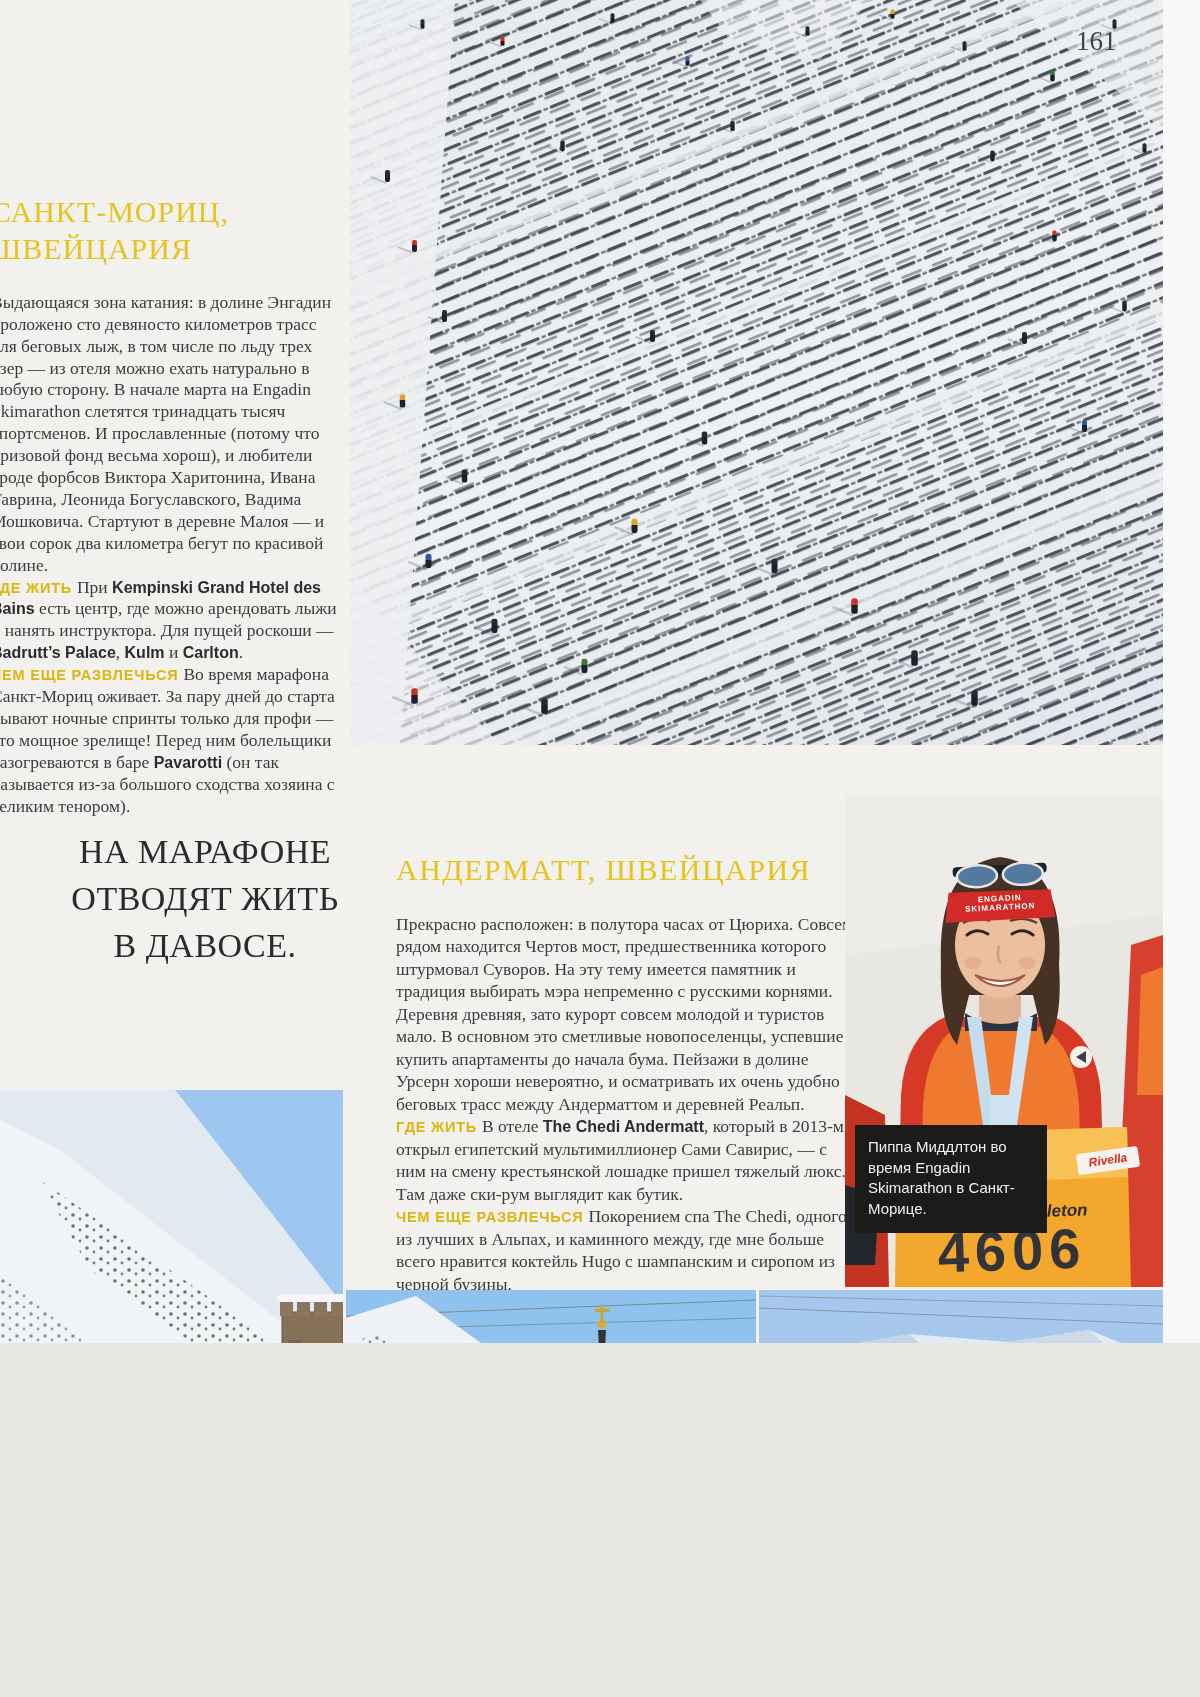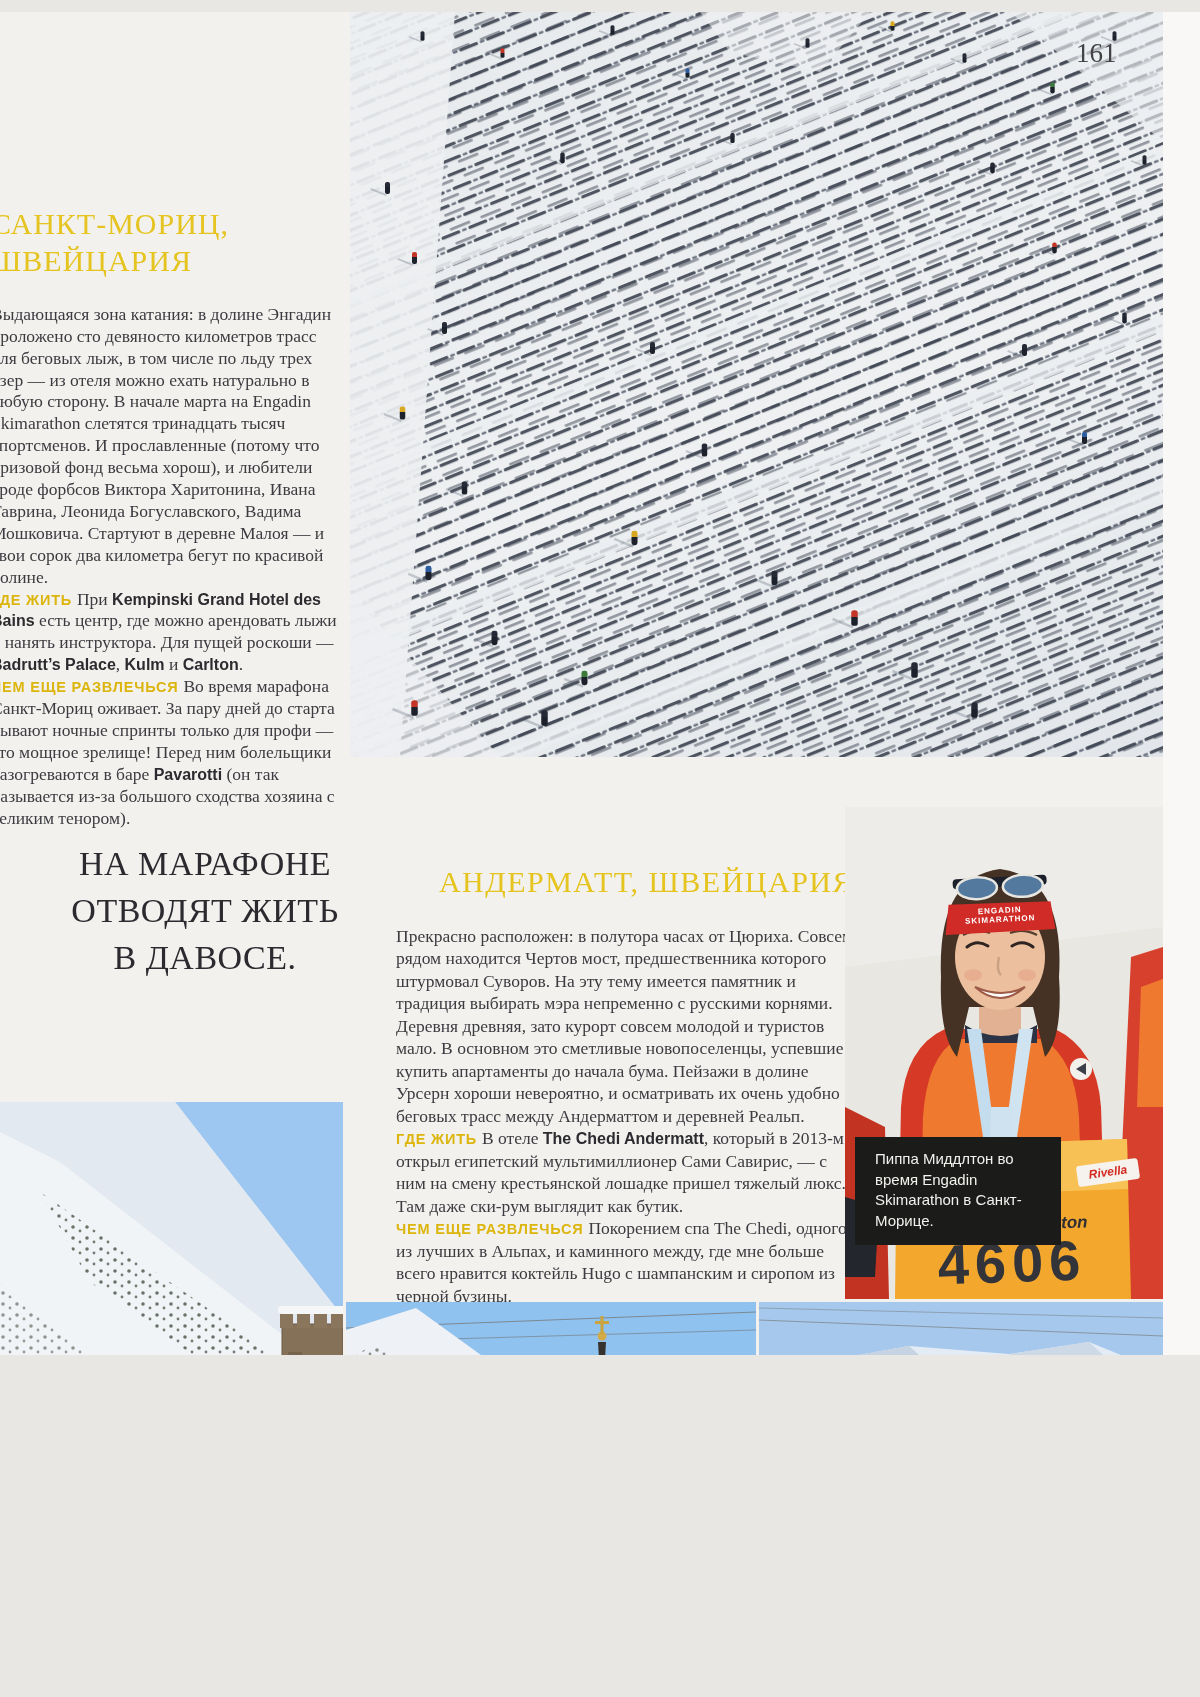--- a/index.html
+++ b/index.html
@@ -3,7 +3,7 @@
 <meta charset="utf-8">
 <style>
   html,body{margin:0;padding:0;background:#e8e7e4;}
-  .page{position:relative;width:1200px;height:1343px;margin:12px auto;background:#f2f1ee;overflow:hidden;
+  .page{position:relative;width:1200px;height:1343px;margin:0 auto;background:#f2f1ee;overflow:hidden;
         font-family:"Liberation Serif",serif;text-decoration:underline;}
   .abs{position:absolute;}
   figure{margin:0;}

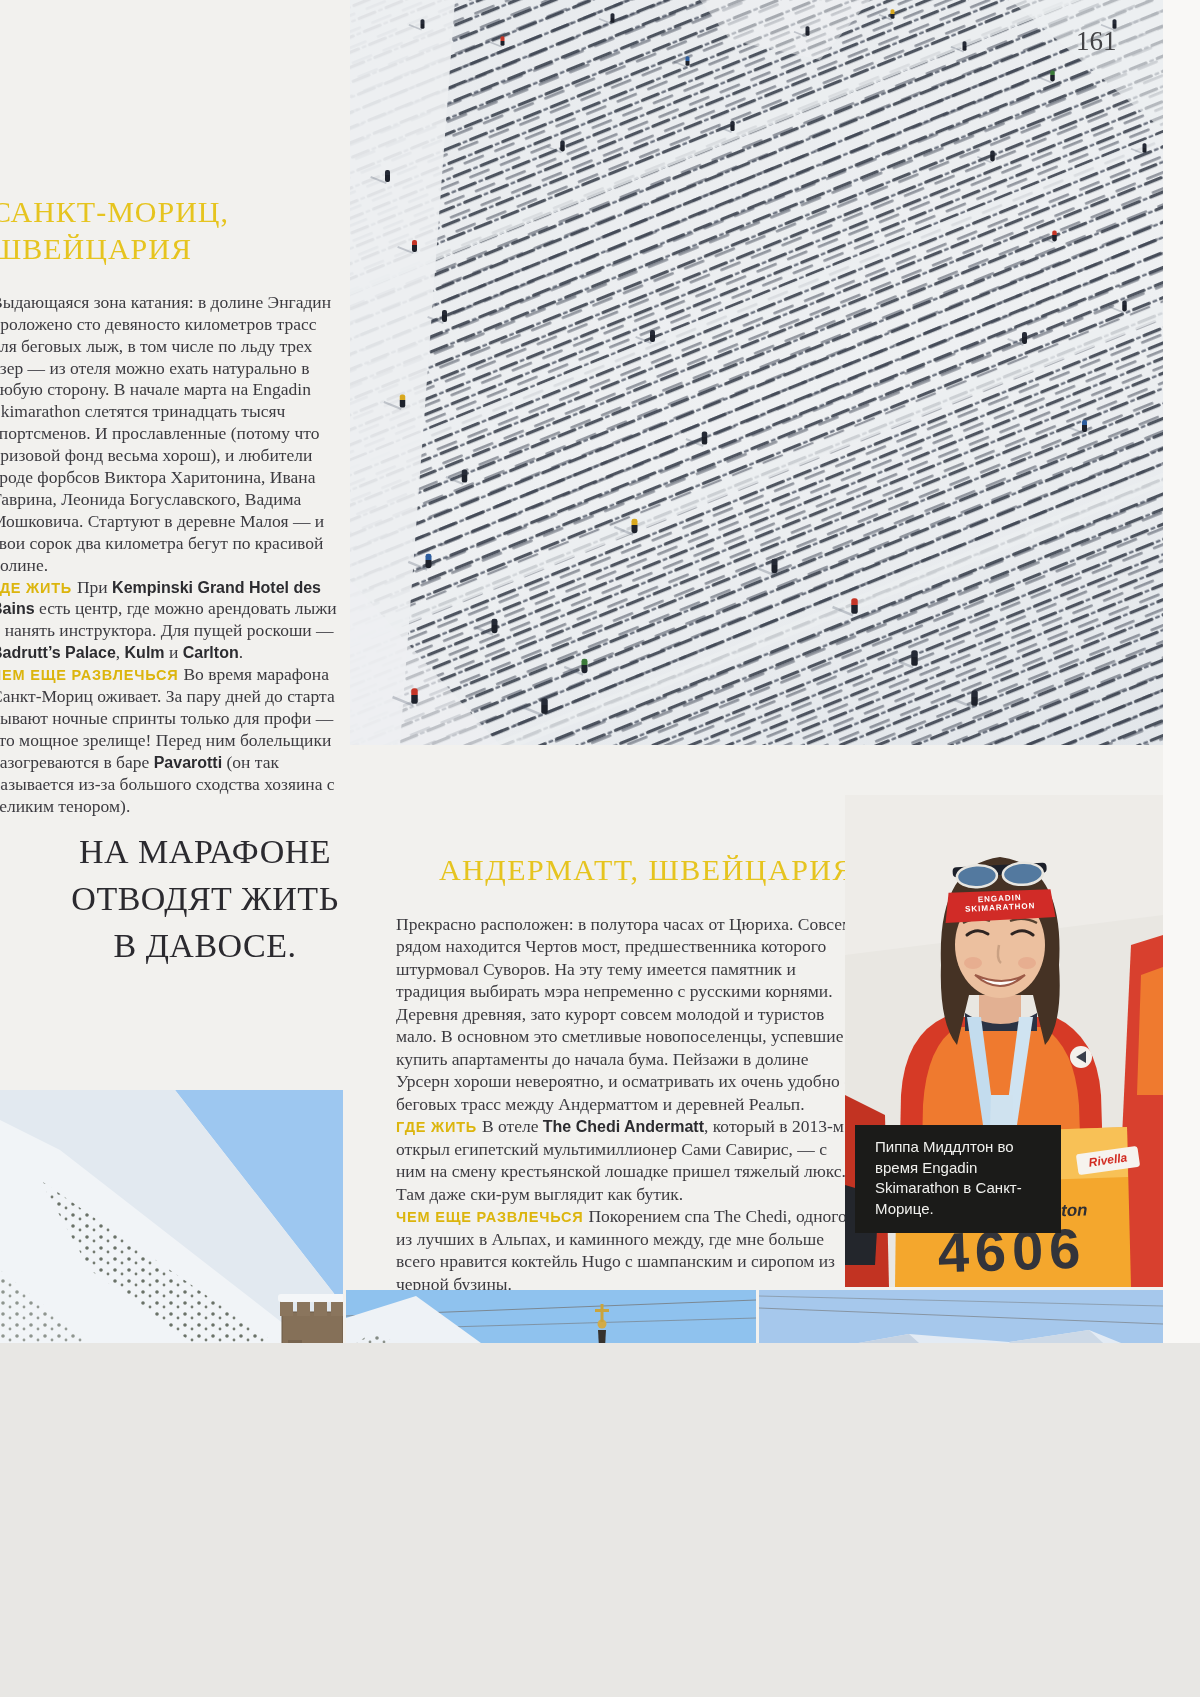--- a/index.html
+++ b/index.html
@@ -35,7 +35,7 @@
 
   
   .col-right{left:396px;top:826px;width:458px;}
-  .col-right .sec-title{letter-spacing:1.5px;text-align:right;}
+  .col-right .sec-title{letter-spacing:1.5px;}
   .col-right .col-body{margin-top:10px;font-size:17.5px;line-height:22.5px;}
 
   

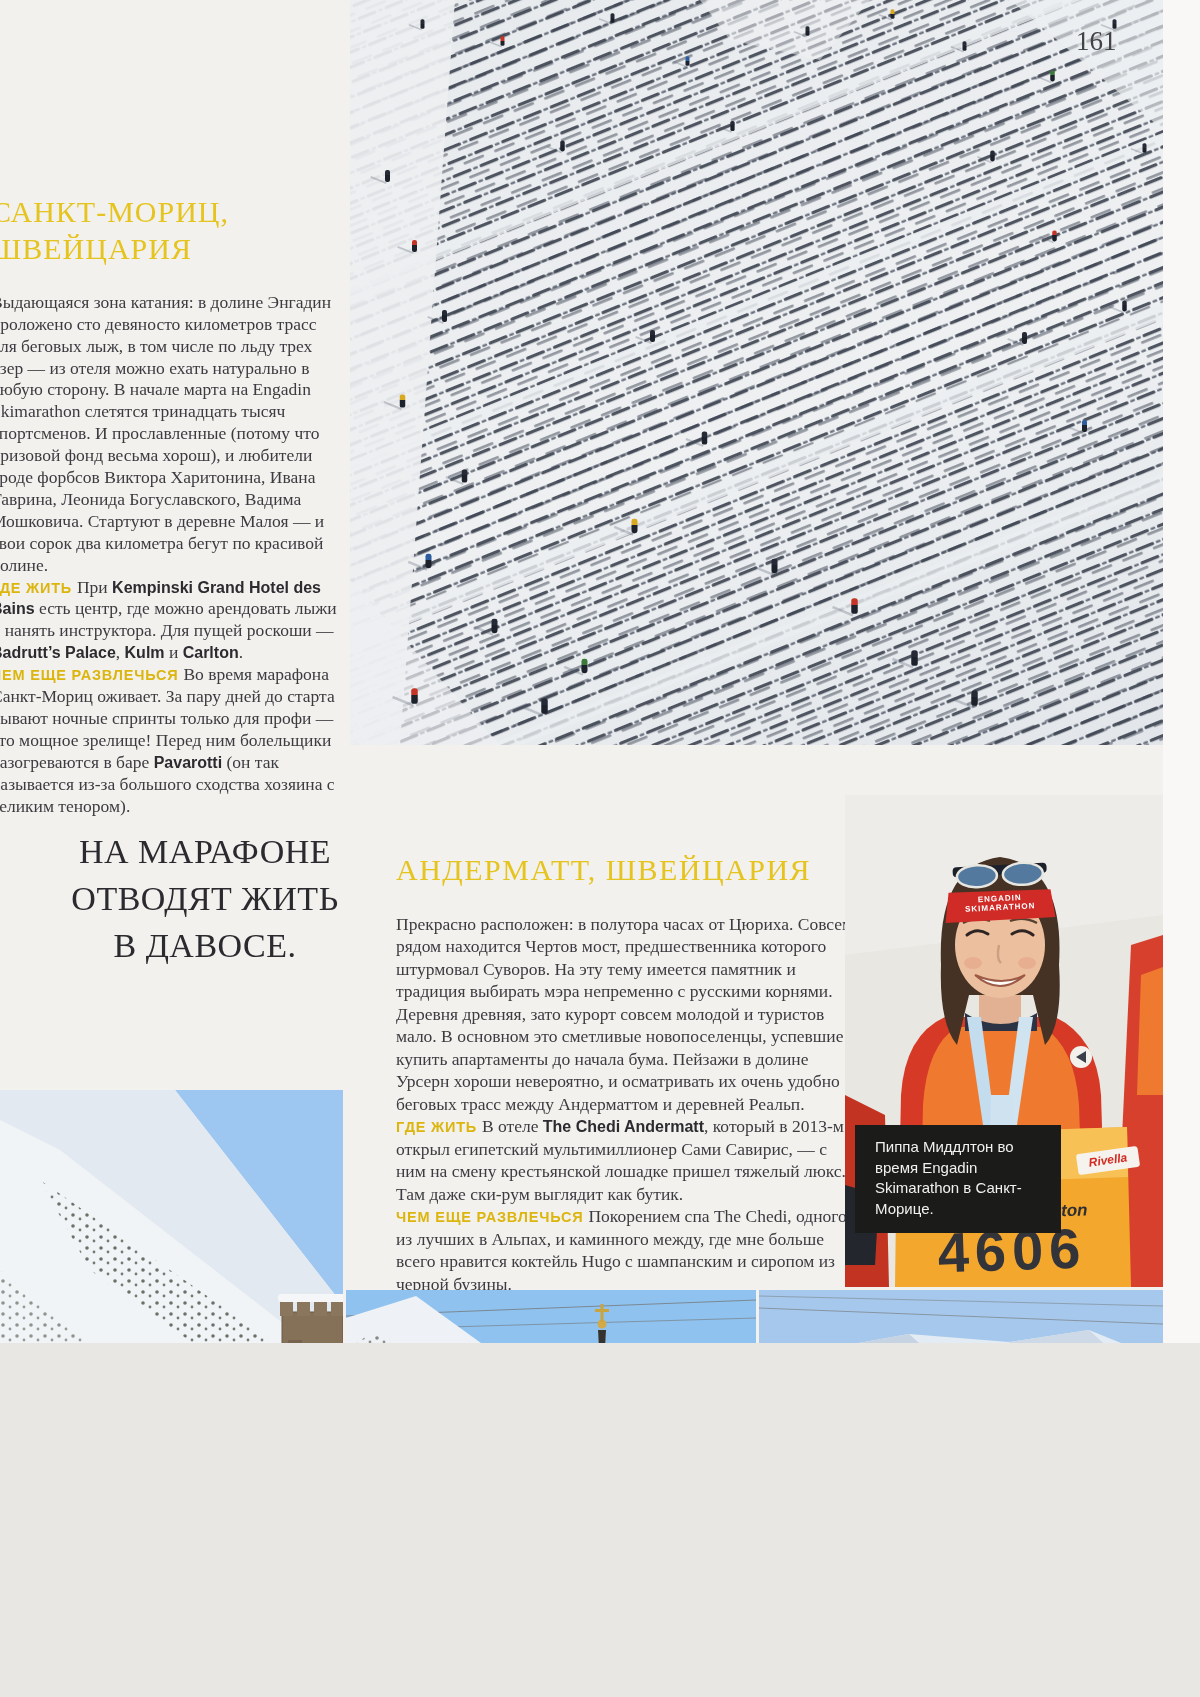--- a/index.html
+++ b/index.html
@@ -48,7 +48,7 @@
             transform:rotate(-8deg);text-align:center;font:italic 700 12px/21px "Liberation Sans",sans-serif;color:#d22c22;}
   .headband-text{position:absolute;left:103px;top:99px;width:104px;text-align:center;transform:rotate(-3deg);
             font:700 8px/9px "Liberation Sans",sans-serif;color:#fff;letter-spacing:1px;}
-  .photo-caption{position:absolute;left:855px;top:1125px;width:166px;background:#1b1b19;padding:12px 20px 14px;
+  .photo-caption{position:absolute;left:855px;top:1125px;width:166px;background:#1b1b19;padding:12px 13px 14px;
             font:400 15px/20.5px "Liberation Sans",sans-serif;color:#f1f1ee;z-index:5;}
 
   

